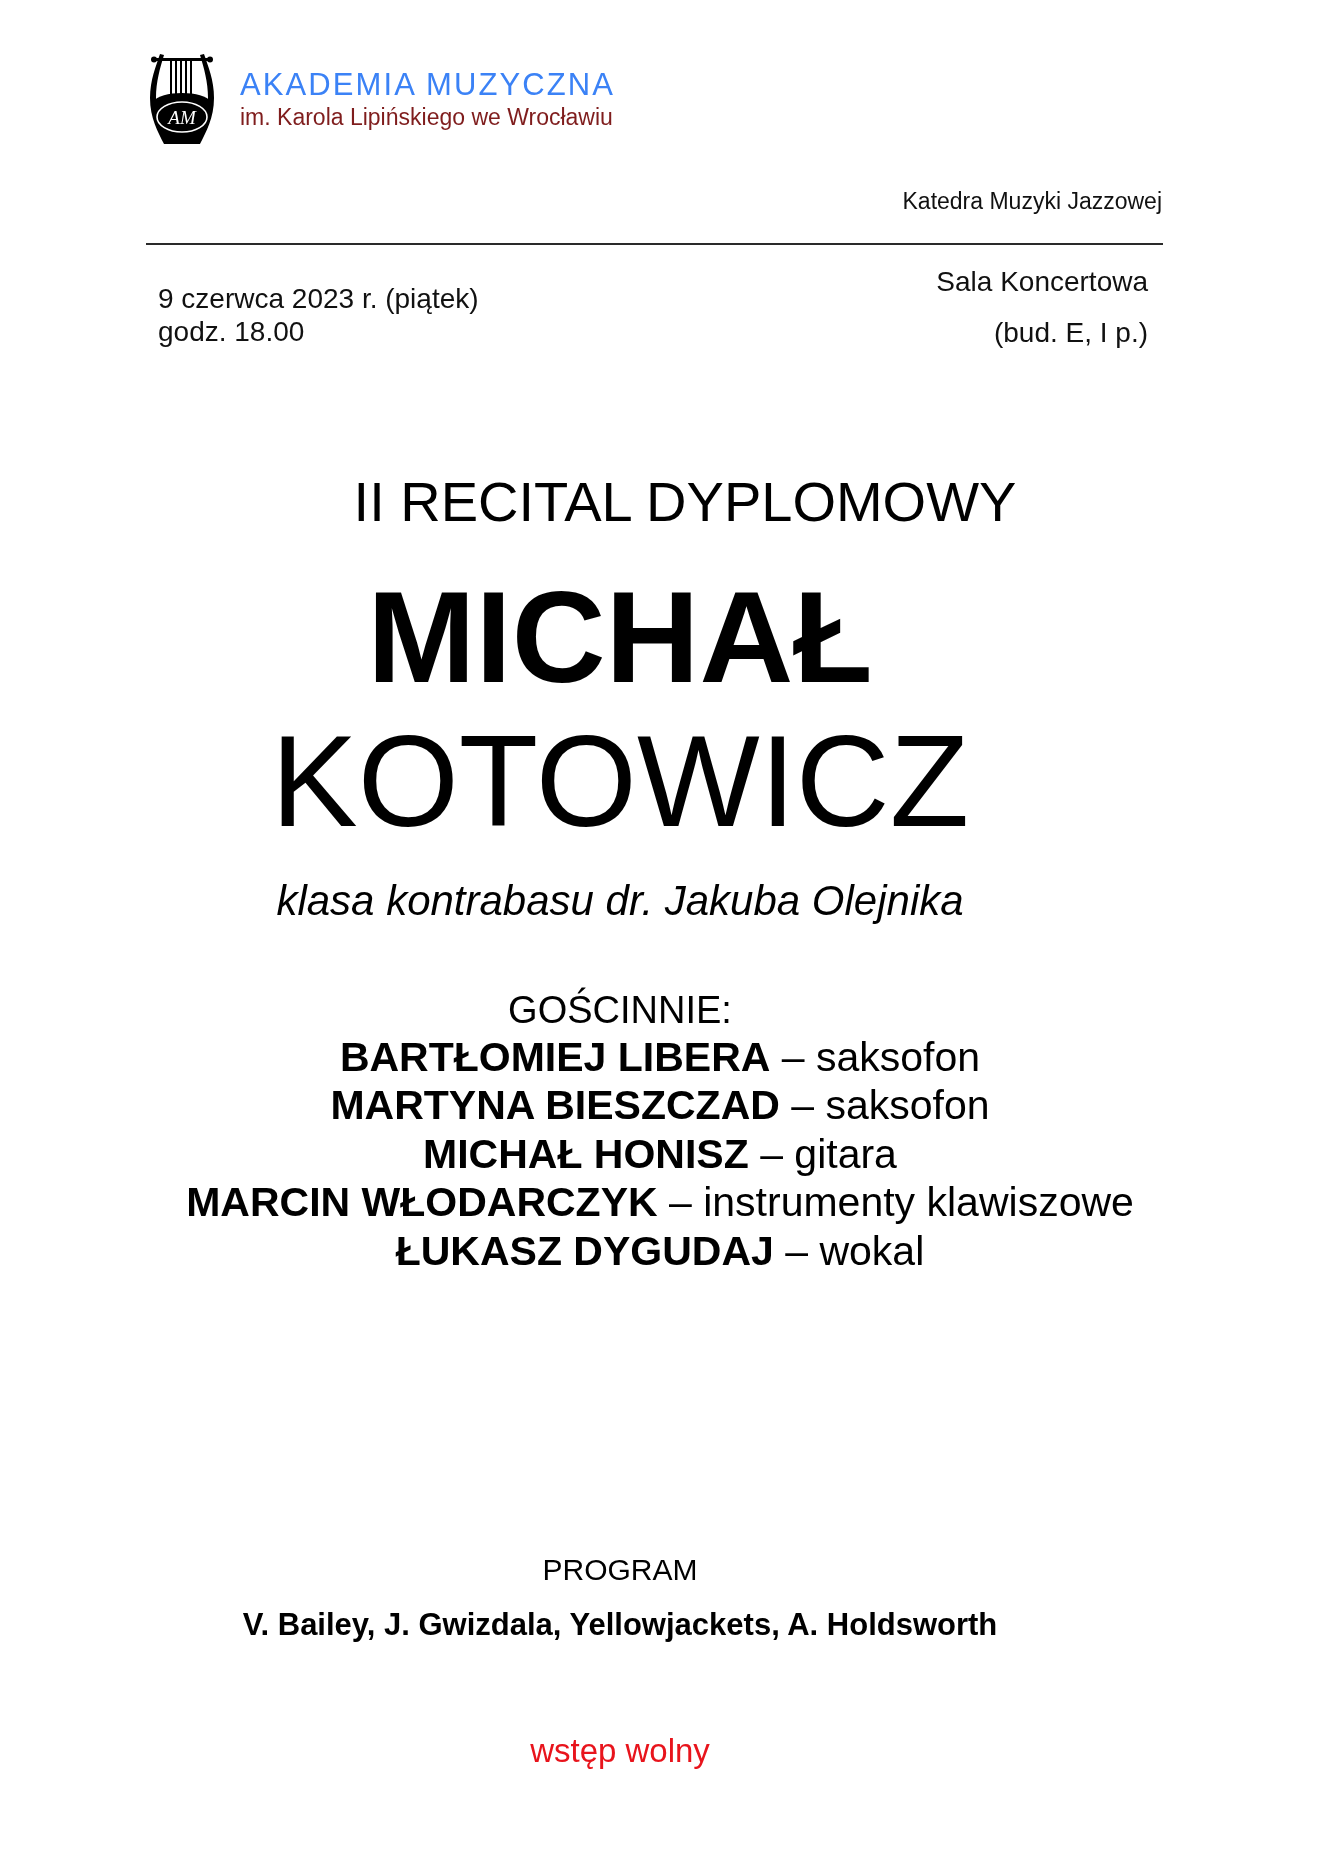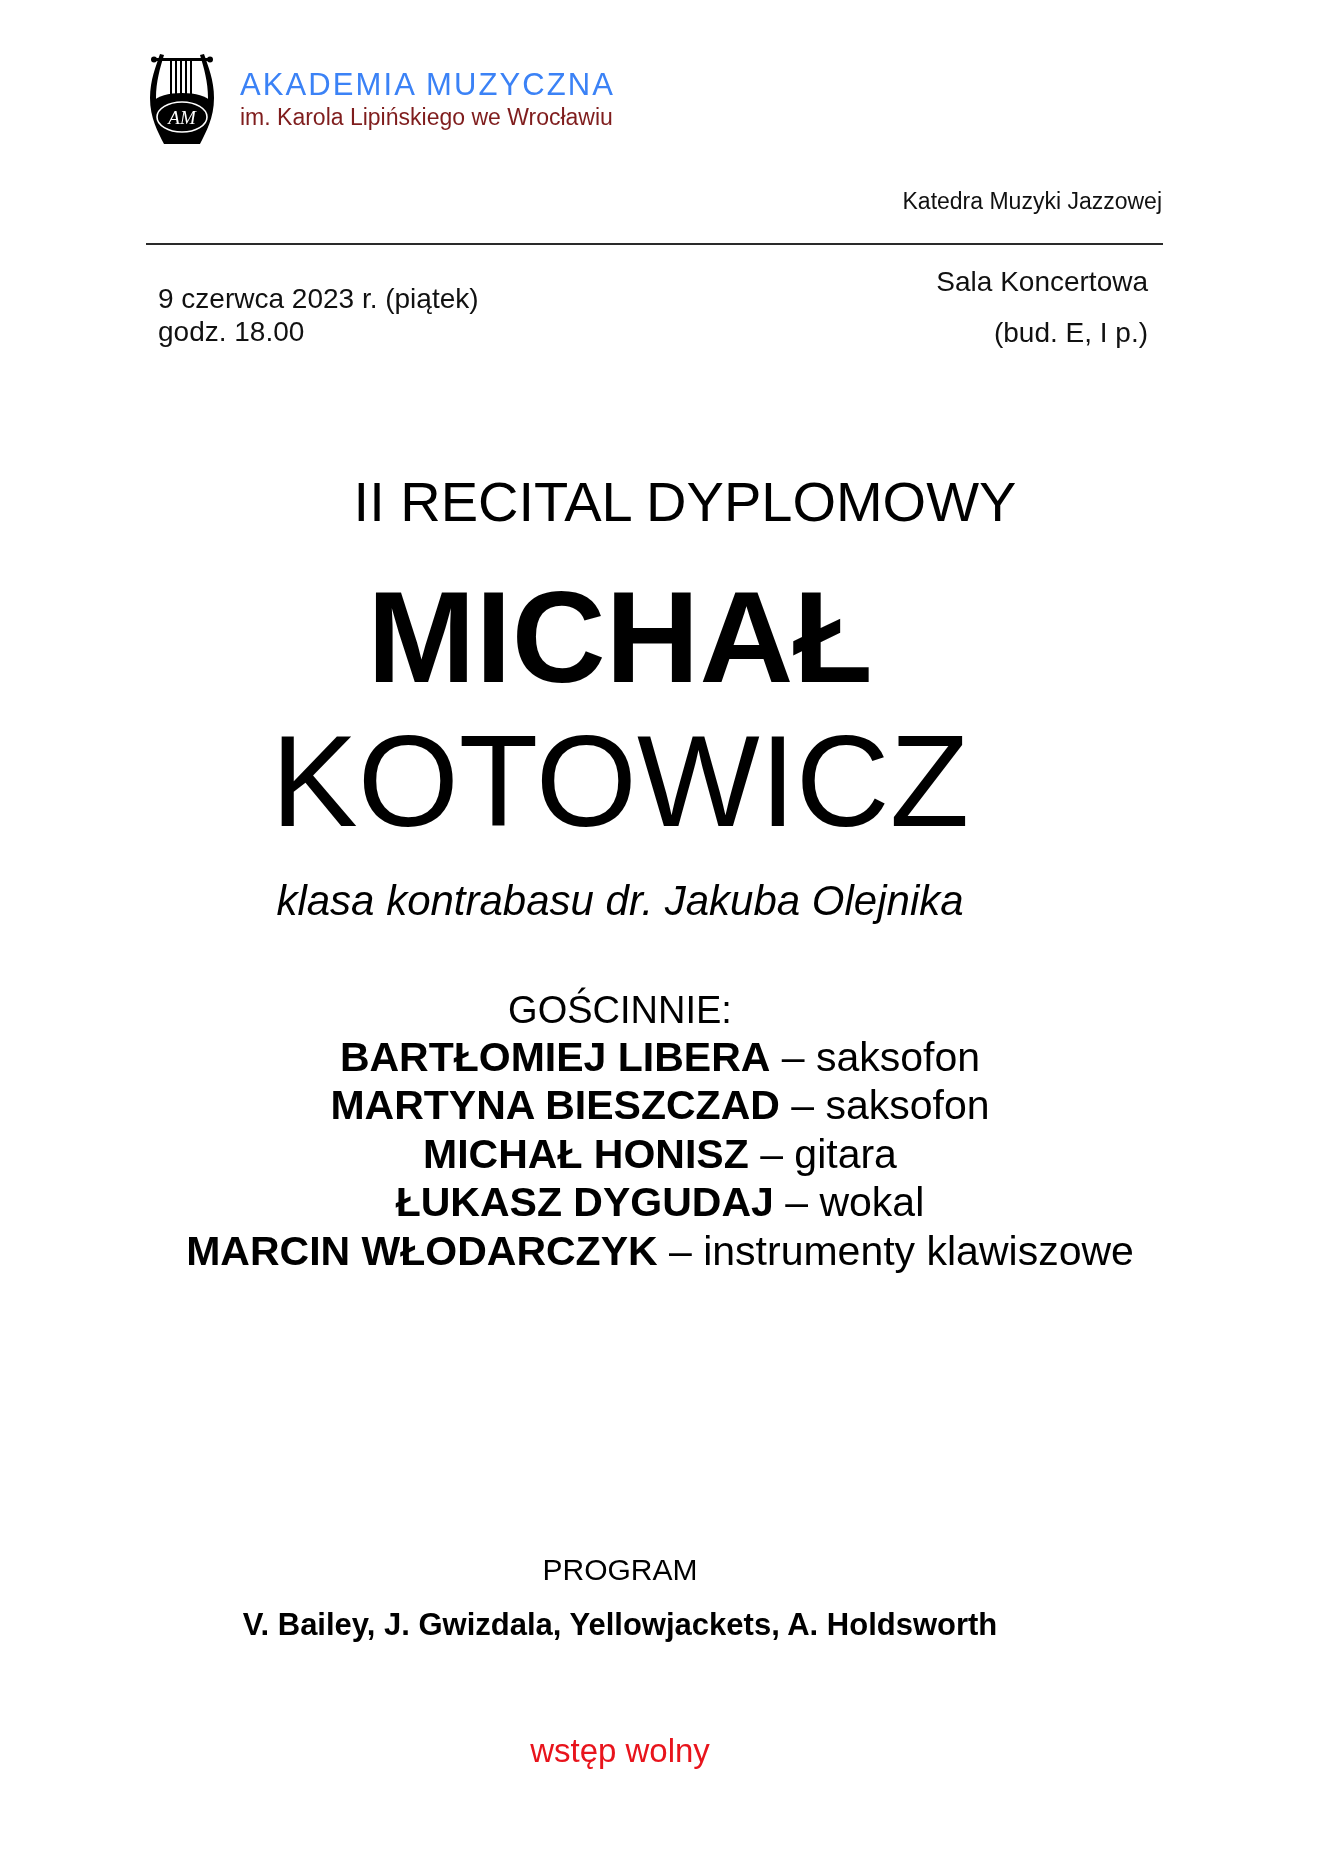--- a/index.html
+++ b/index.html
@@ -71,8 +71,8 @@
   <div class="guest-line"><span class="guest-name">BARTŁOMIEJ LIBERA</span><span> – </span><span>saksofon</span></div>
   <div class="guest-line"><span class="guest-name">MARTYNA BIESZCZAD</span><span> – </span><span>saksofon</span></div>
   <div class="guest-line"><span class="guest-name">MICHAŁ HONISZ</span><span> – </span><span>gitara</span></div>
+  <div class="guest-line"><span class="guest-name">MARCIN WŁODARCZYK</span><span> – </span><span>instrumenty klawiszowe</span></div>
   <div class="guest-line"><span class="guest-name">ŁUKASZ DYGUDAJ</span><span> – </span><span>wokal</span></div>
-  <div class="guest-line"><span class="guest-name">MARCIN WŁODARCZYK</span><span> – </span><span>instrumenty klawiszowe</span></div>
 </div>
 
 <div id="program-heading" class="abs center">PROGRAM</div>

